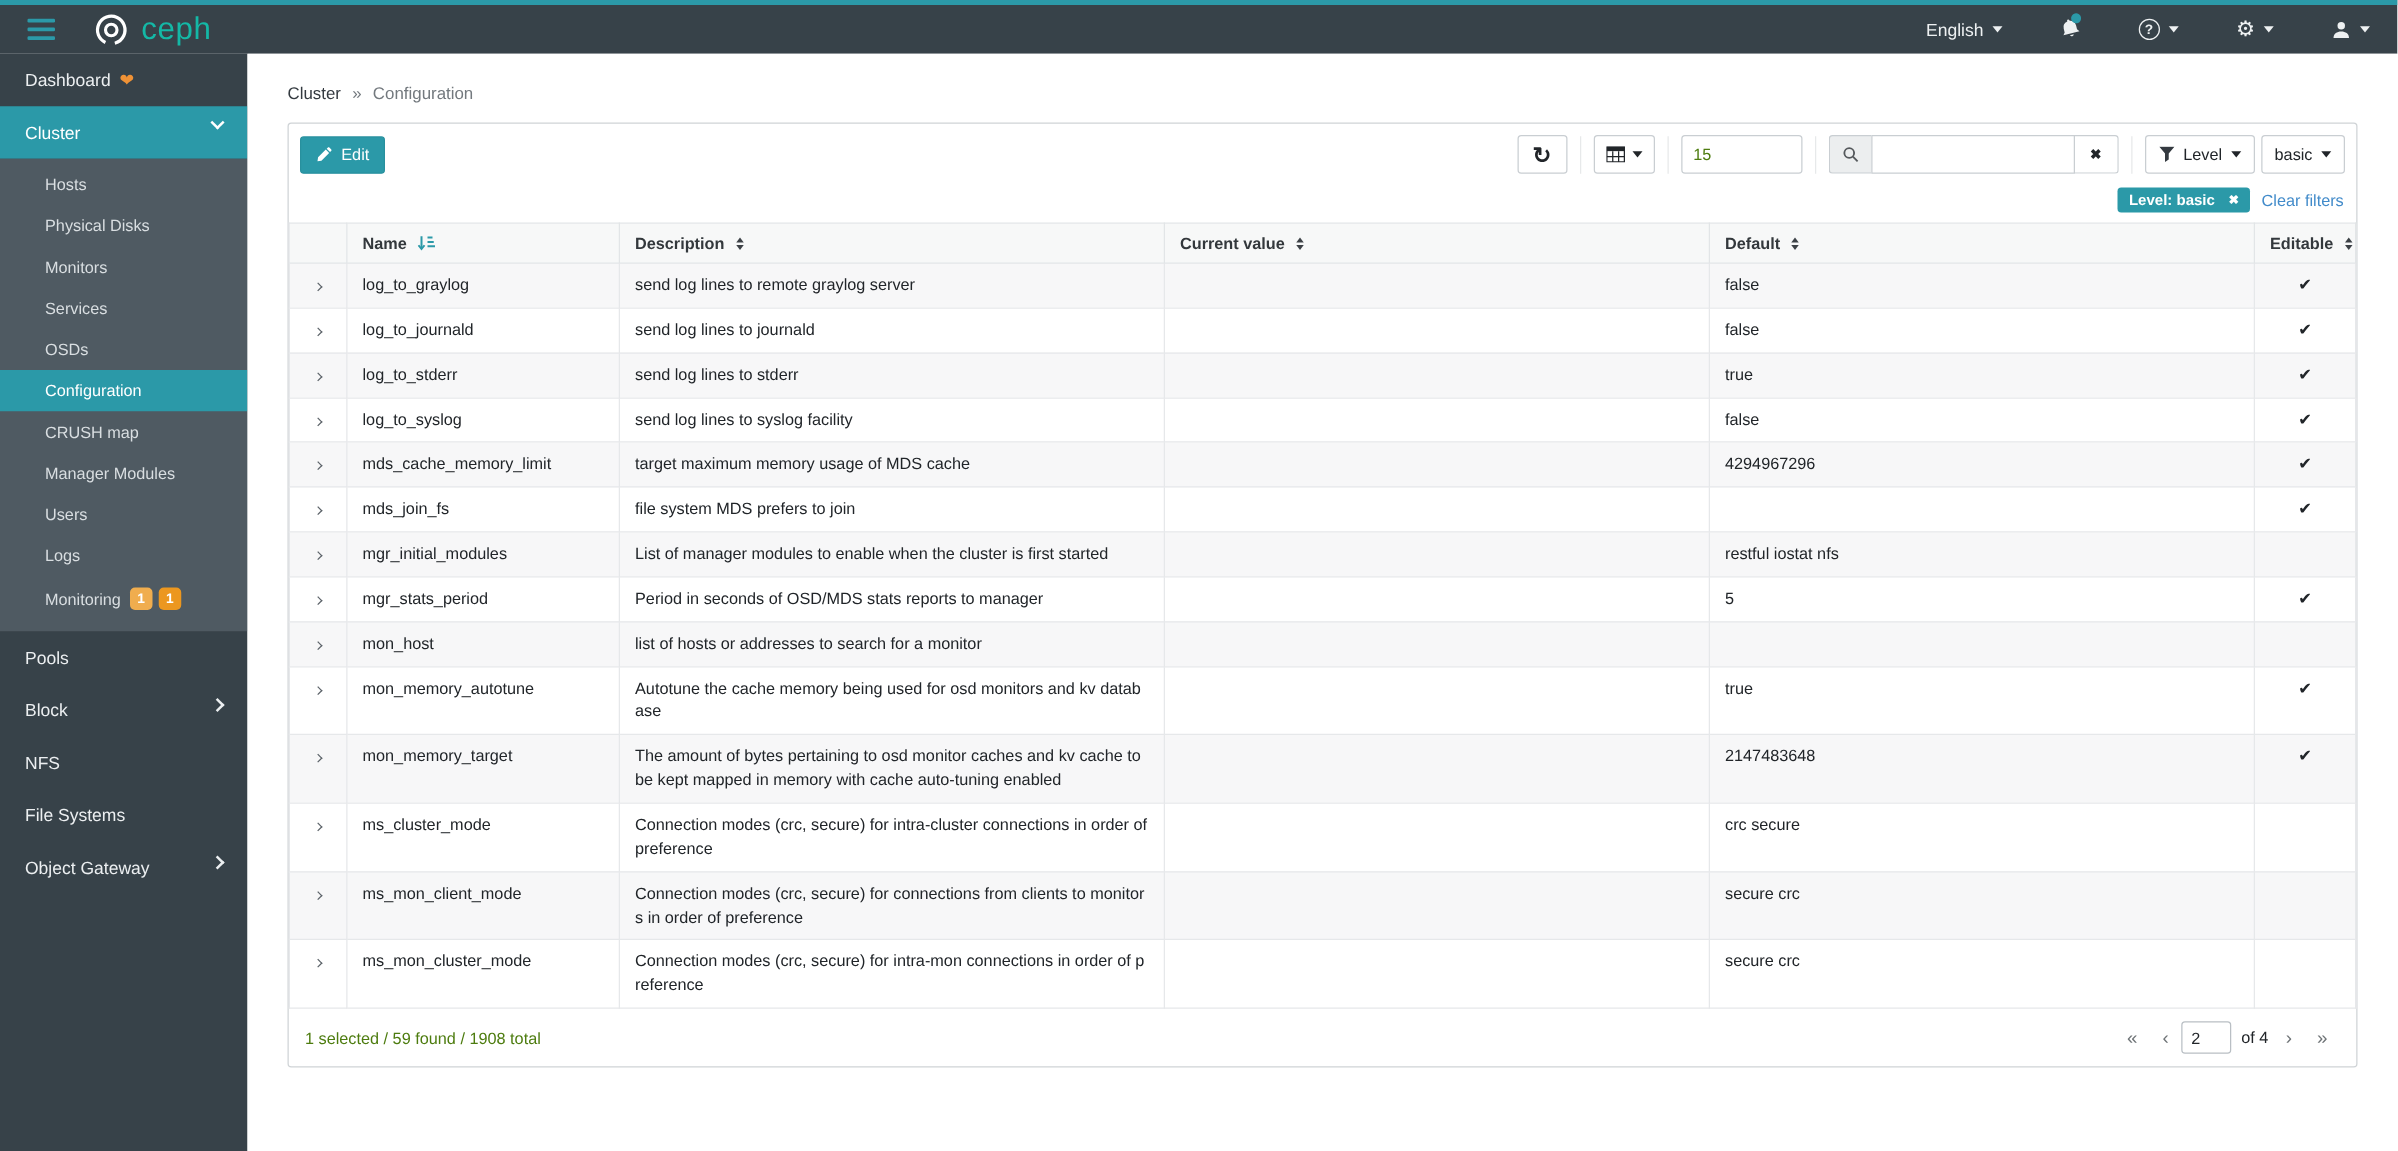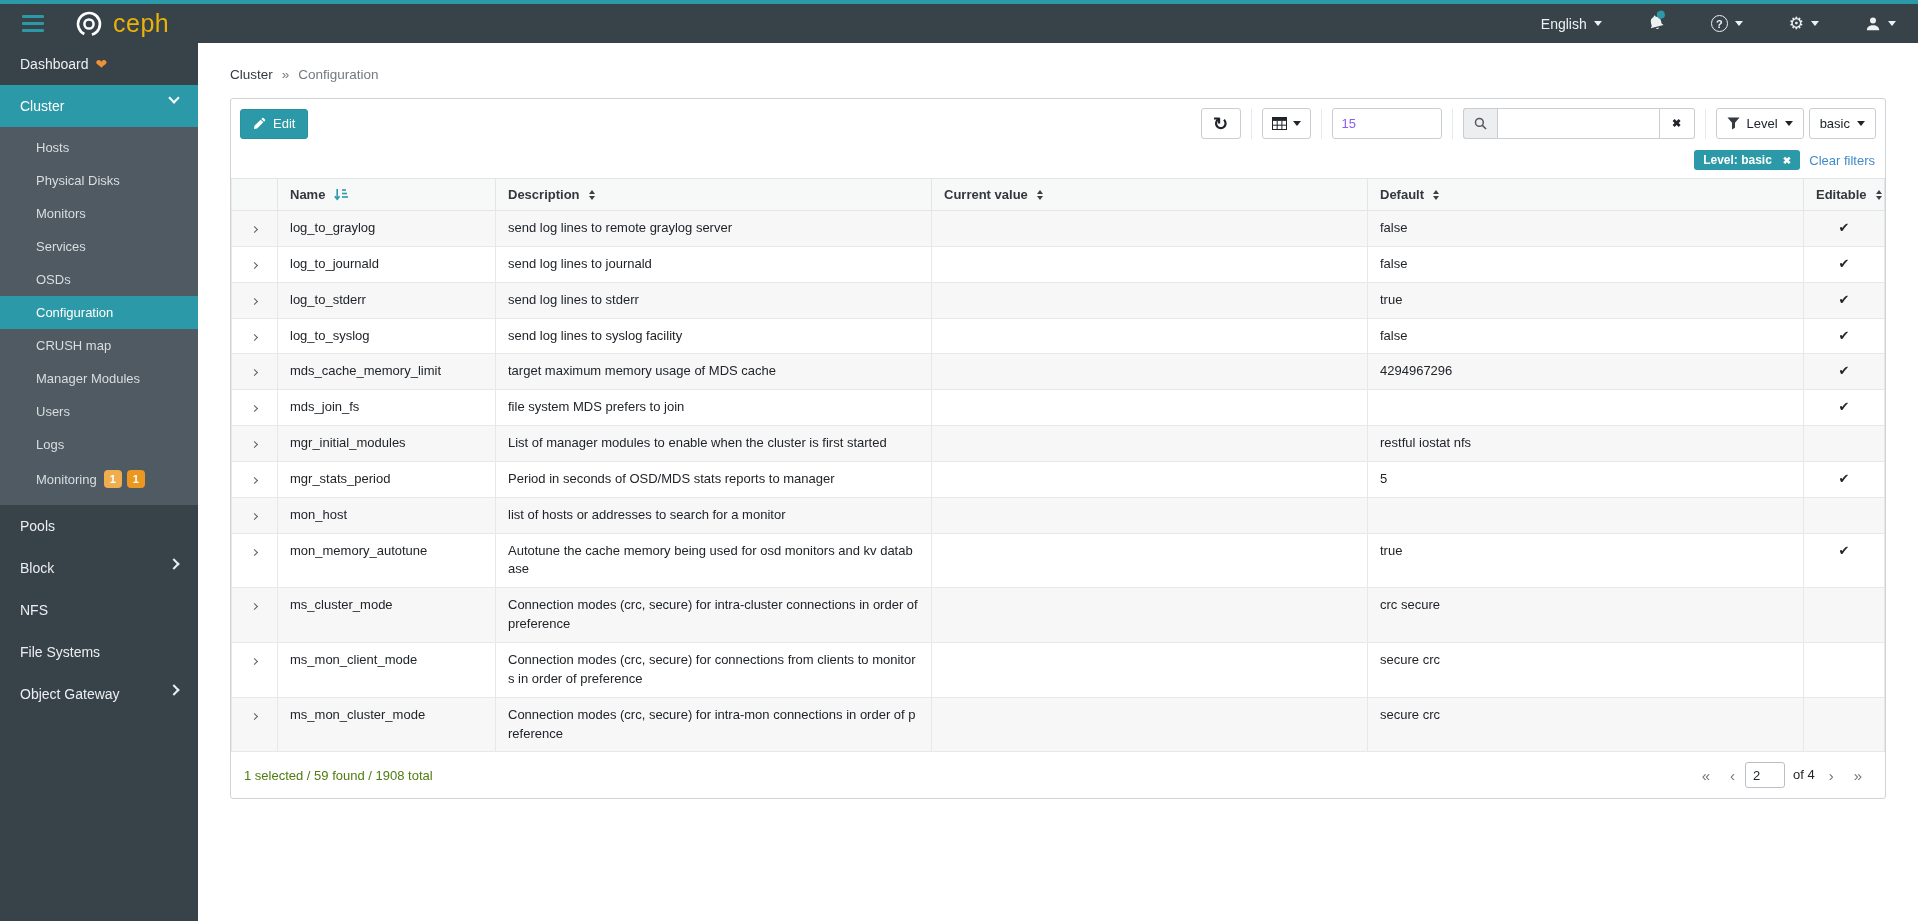--- a/index.html
+++ b/index.html
@@ -11,7 +11,7 @@
   .hamburger { display:flex; flex-direction:column; gap:4px; cursor:pointer; margin-right:30px; }
   .hamburger i { display:block; width:22px; height:3px; background:#2b99a8; border-radius:1px; }
   .brand { display:flex; align-items:center; gap:9px; cursor:pointer; }
-  .brand-text { font-size:25px; color:#eab308; letter-spacing:.5px; }
+  .brand-text { font-size:25px; color:#14b8a6; letter-spacing:.5px; }
   .nav-right { margin-left:auto; display:flex; align-items:center; gap:46px; font-size:14px; }
   .nav-item { display:flex; align-items:center; gap:7px; cursor:pointer; color:#eef1f2; }
   .caret { width:0; height:0; border-left:4px solid transparent; border-right:4px solid transparent; border-top:5px solid currentColor; display:inline-block; }

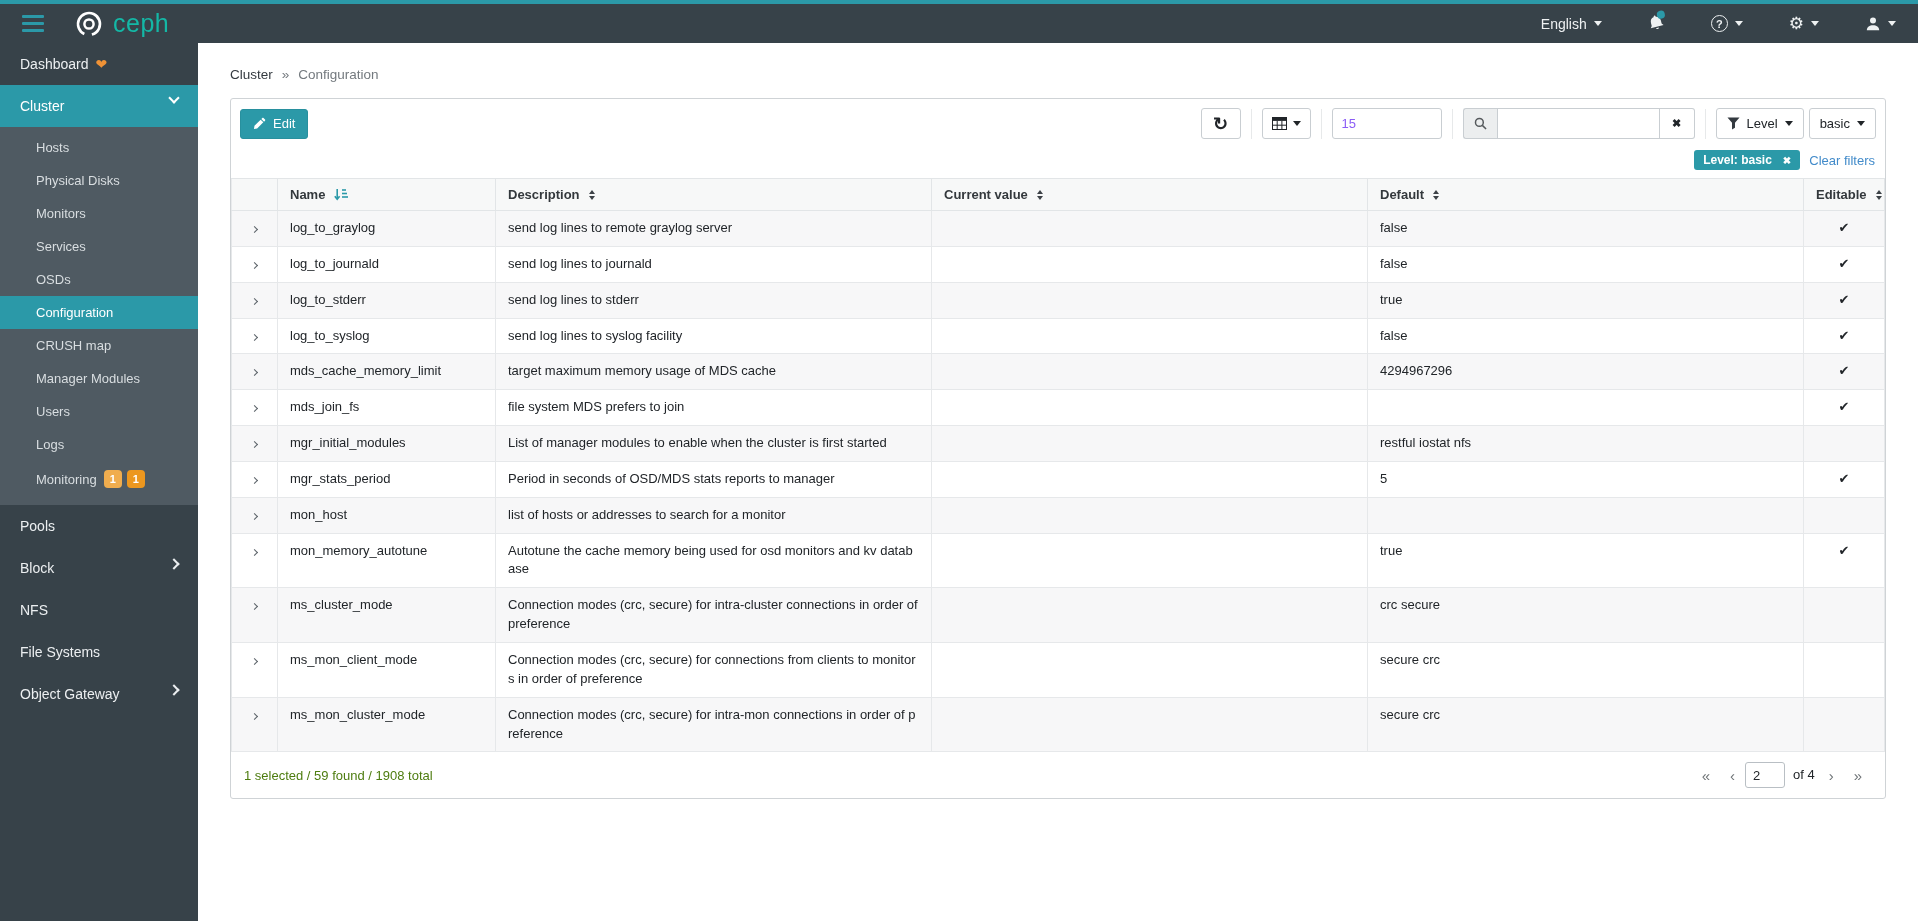--- a/index.html
+++ b/index.html
@@ -53,7 +53,7 @@
   .tb-sep { width:1px; height:30px; background:#e7e9ea; margin:0 10px; }
   .btn-tool { height:31px; min-width:40px; background:#fff; border:1px solid #c9ced2; border-radius:3px; display:flex; align-items:center; justify-content:center; gap:6px; cursor:pointer; padding:0 9px; font-family:inherit; }
   .refresh-glyph { font-size:18px; line-height:1; color:#212529; font-weight:700; }
-  .page-size { width:110px; height:31px; border:1px solid #c9ced2; border-radius:3px; padding:0 9px; font-size:13px; color:#8b5cf6; font-family:inherit; }
+  .page-size { width:97px; height:31px; border:1px solid #c9ced2; border-radius:3px; padding:0 9px; font-size:13px; color:#4d7c0f; font-family:inherit; }
   .search-group { display:flex; height:31px; }
   .search-prefix { width:34px; background:#eceeef; border:1px solid #c9ced2; border-right:none; border-radius:3px 0 0 3px; display:flex; align-items:center; justify-content:center; }
   .search-input { width:163px; border:1px solid #c9ced2; padding:0 8px; font-size:13px; font-family:inherit; }

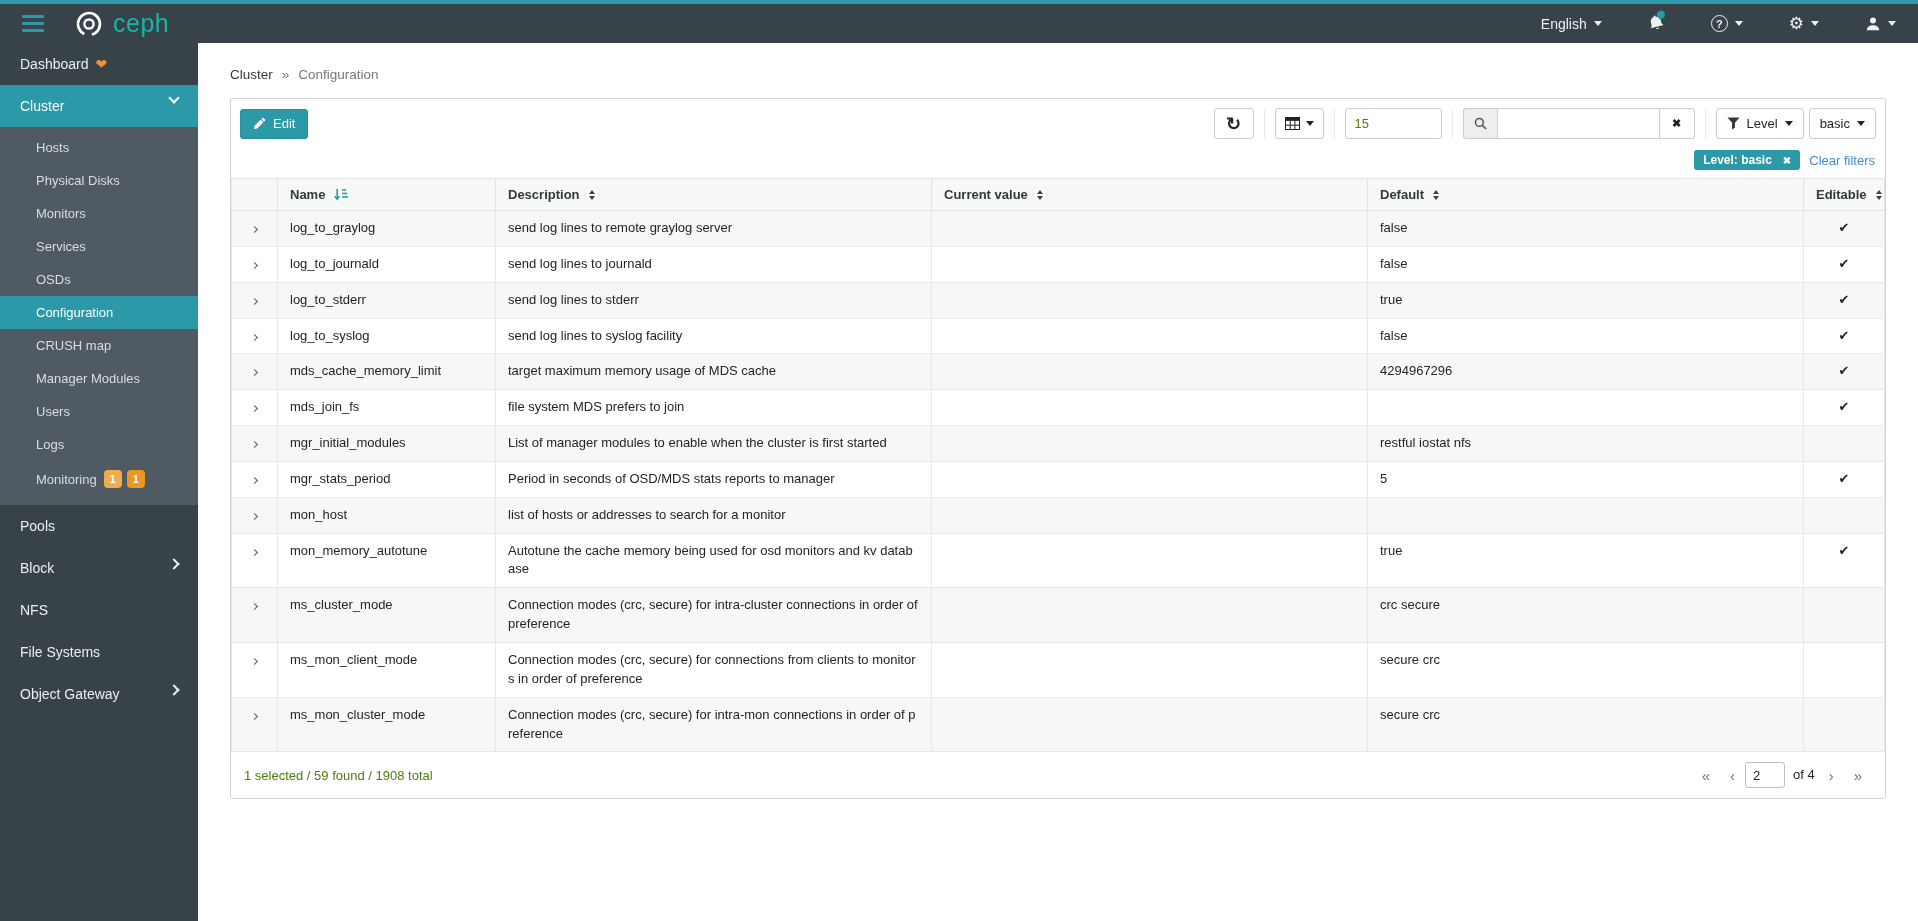--- a/index.html
+++ b/index.html
@@ -423,6 +423,14 @@
               </tr>
               <tr>
                 <td class="cell-expand"><span class="chev right"></span></td>
+                <td class="cell-name">mon_memory_target</td>
+                <td class="cell-desc">The amount of bytes pertaining to osd monitor caches and kv cache to be kept mapped in memory with cache auto-tuning enabled</td>
+                <td class="cell-current"></td>
+                <td class="cell-default">2147483648</td>
+                <td class="cell-editable"><span class="check">✔</span></td>
+              </tr>
+              <tr>
+                <td class="cell-expand"><span class="chev right"></span></td>
                 <td class="cell-name">ms_cluster_mode</td>
                 <td class="cell-desc">Connection modes (crc, secure) for intra-cluster connections in order of preference</td>
                 <td class="cell-current"></td>

